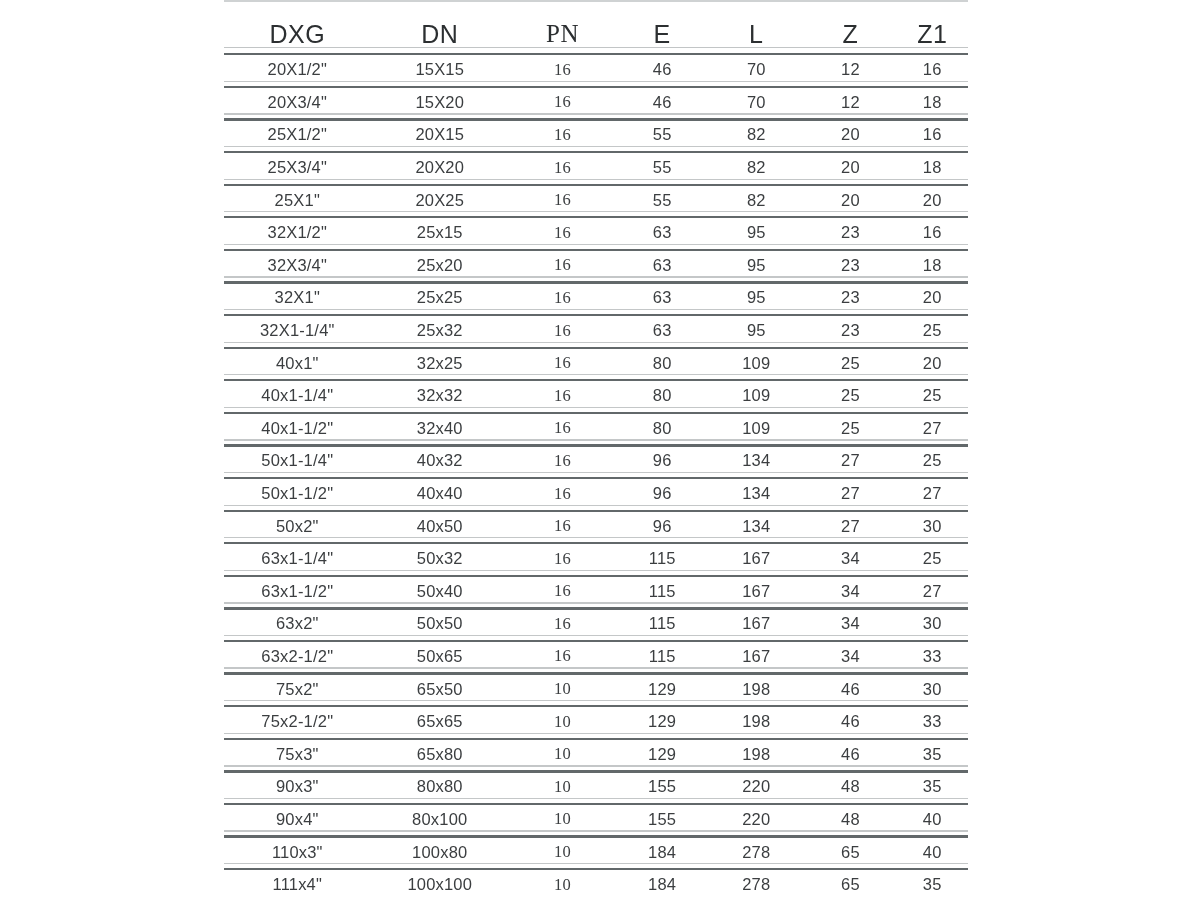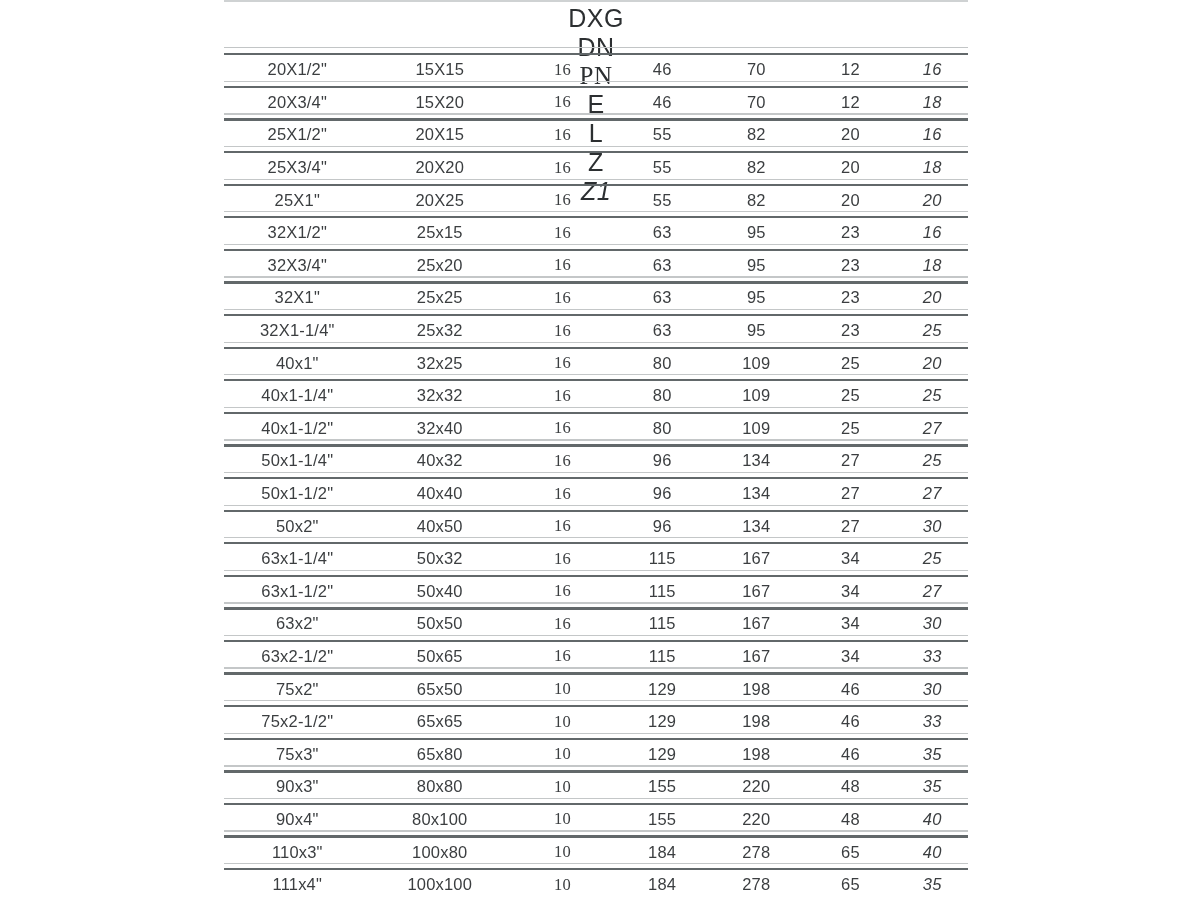--- a/index.html
+++ b/index.html
@@ -20,8 +20,8 @@
     width: 100%; height: 2px; background: #cfd2d3;
   }
   .hrow {
-    position: relative; display: flex; align-items: center;
-    height: 56px; padding-top: 4px; box-sizing: border-box; flex-direction: column;
+    position: relative; display: flex; align-items: flex-start;
+    height: 56px; padding-top: 20px; box-sizing: border-box;
   }
   .hrow::before {
     content: ""; position: absolute; left: 0; right: 0;

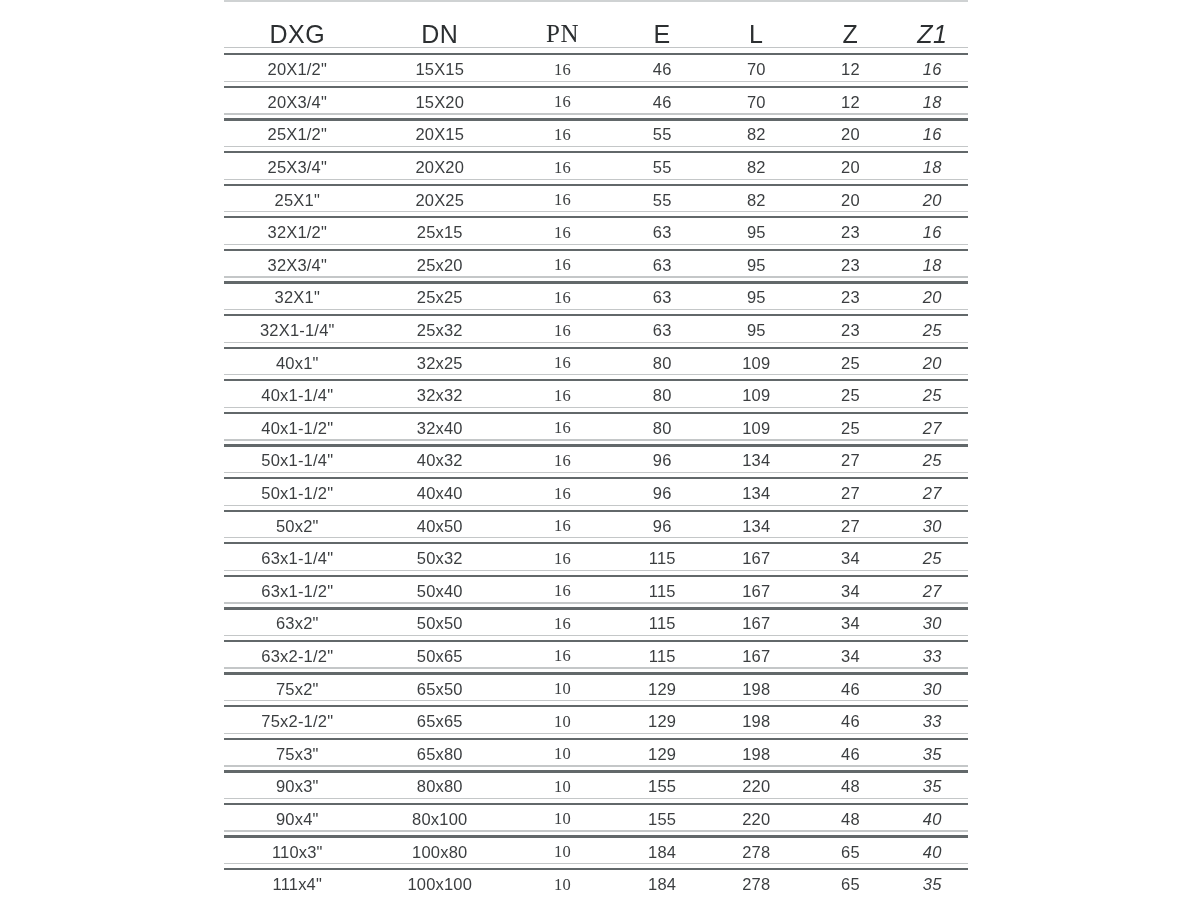--- a/index.html
+++ b/index.html
@@ -51,7 +51,7 @@
   .c3 { width: 12.4%; }
   .c4 { width: 12.9%; }
   .c5 { width: 12.4%; }
-  .c6 { width: 9.6%; font-style: italic; }
+  .c6 { width: 9.6%; }
   .hcell { font-size: 25px; color: #2c2f31; letter-spacing: 0.5px; font-weight: 400; }
   .row .cell { font-size: 16.5px; color: #3b3e40; letter-spacing: 0.2px; }
 </style>

